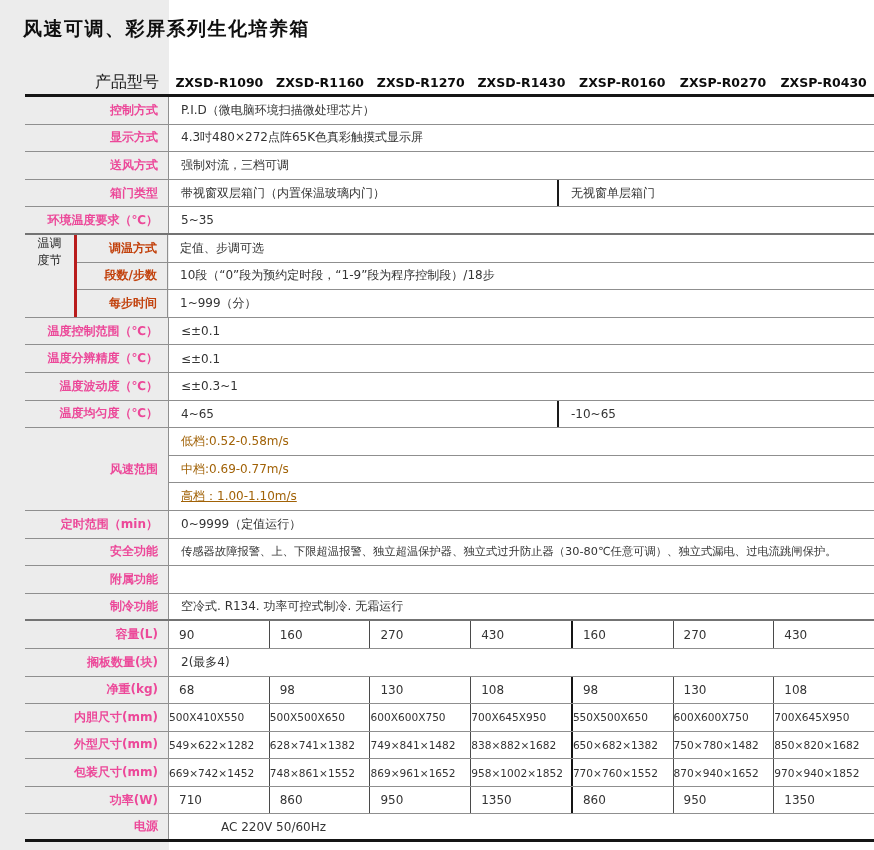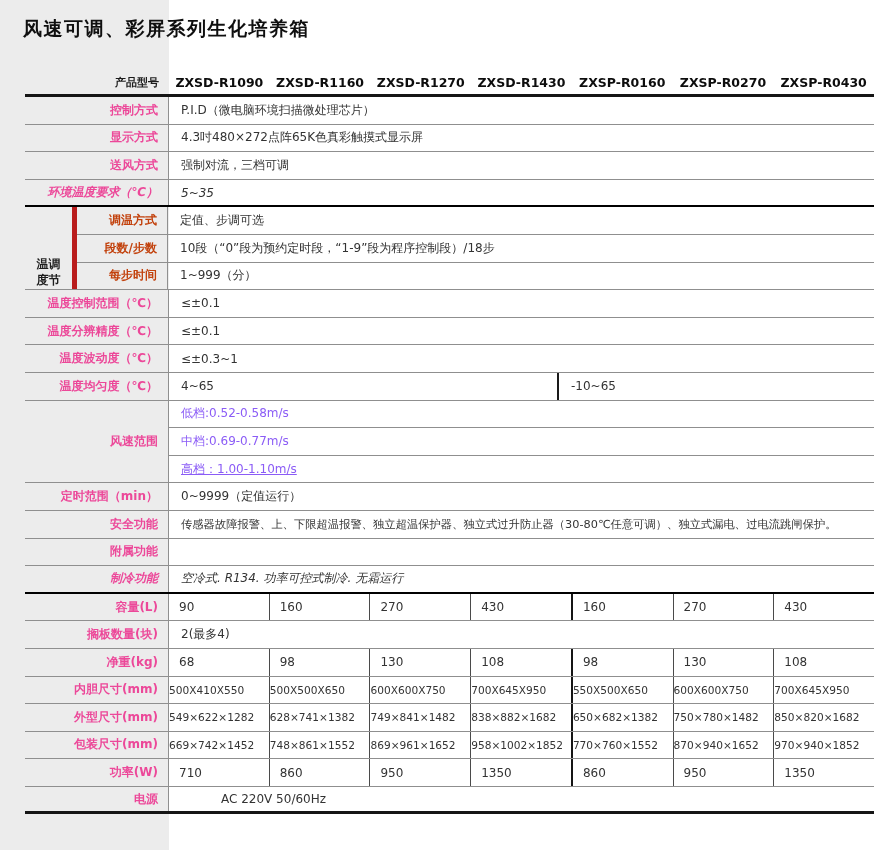--- a/index.html
+++ b/index.html
@@ -18,7 +18,7 @@
   .hdr { position:absolute; left:25px; top:70px; width:849px; height:24px; display:flex; align-items:center; }
   .hdr .hlabel {
     width:144px; min-width:144px; text-align:right; padding-right:10px;
-    font-weight:bold; font-size:11px; color:#1a1a1a;
+    font-weight:normal; font-size:16px; color:#1a1a1a;
   }
   .hdr .model { flex:1; text-align:center; font-weight:bold; font-size:12.5px; color:#0d0d0d; white-space:nowrap; }
   

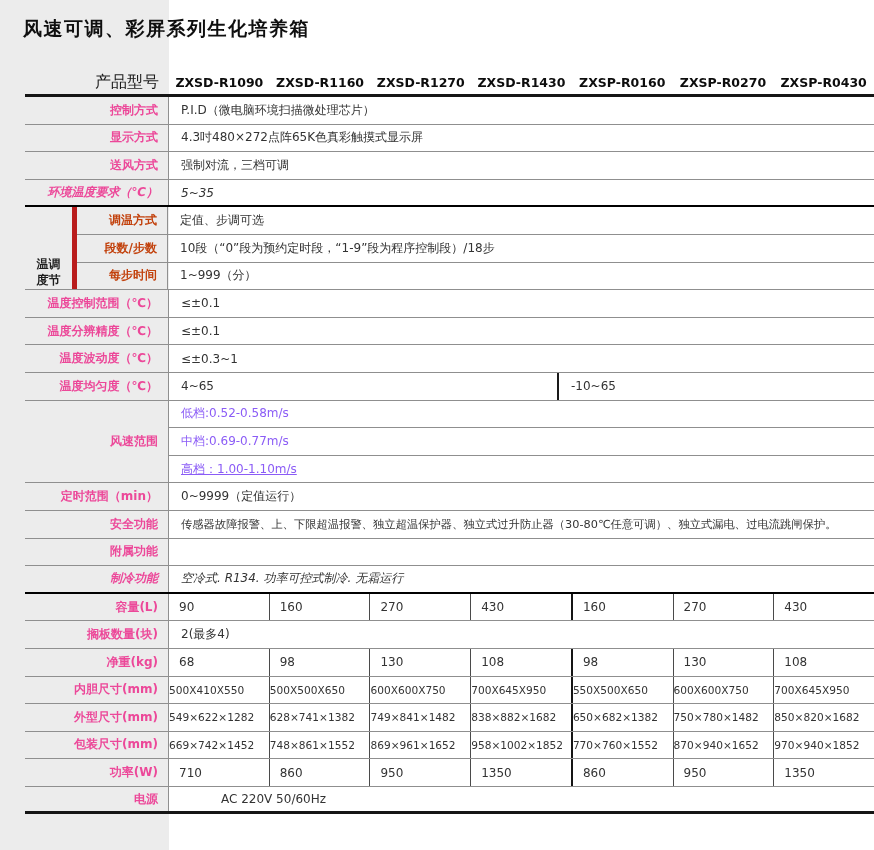--- a/index.html
+++ b/index.html
@@ -95,6 +95,11 @@
       <div class="td">强制对流，三档可调</div>
     </div>
 
+    <div class="tr">
+      <div class="th">箱门类型</div>
+      <div class="td sl">带视窗双层箱门（内置保温玻璃内门）</div>
+      <div class="td sr">无视窗单层箱门</div>
+    </div>
 
     <div class="tr t2">
       <div class="th">环境温度要求（℃）</div>

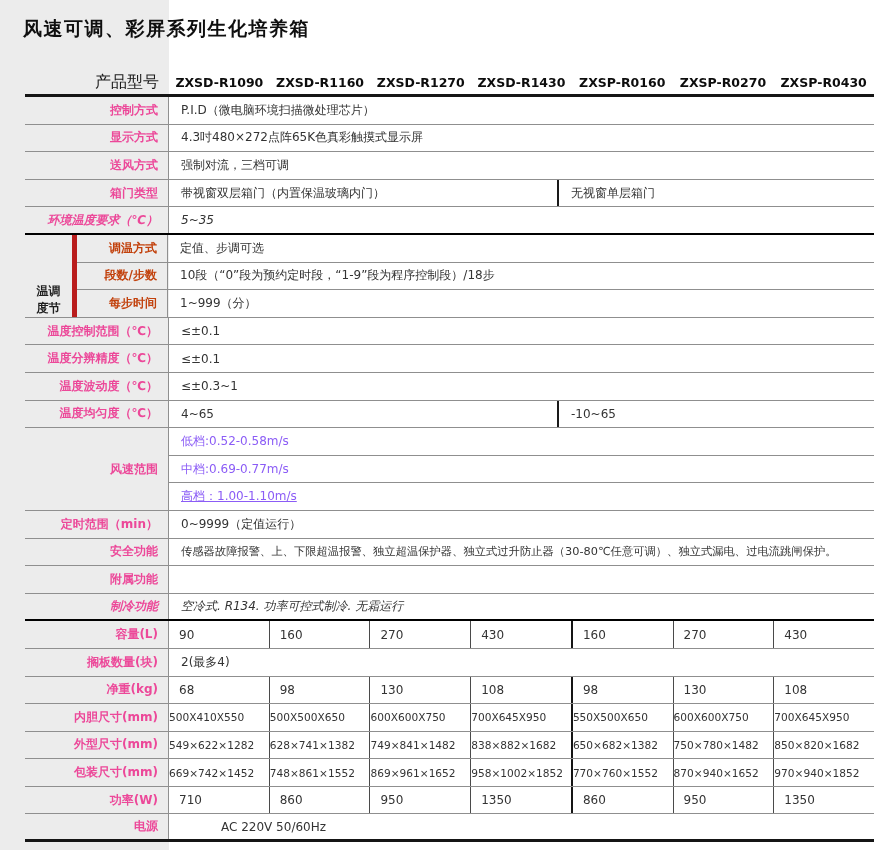--- a/index.html
+++ b/index.html
@@ -27,7 +27,7 @@
     display:flex; align-items:stretch; height:27.6px;
     border-bottom:1px solid #8f8f8f; font-size:12px;
   }
-  .tr.t2 { border-bottom:2px solid #000000;font-style:italic; }
+  .tr.t2 { border-bottom:2px solid #737373; }
   .tr.t3 { border-bottom:3px solid #151515;gap:40px; }
   .tr.grp { height:82.8px; }
   .th {

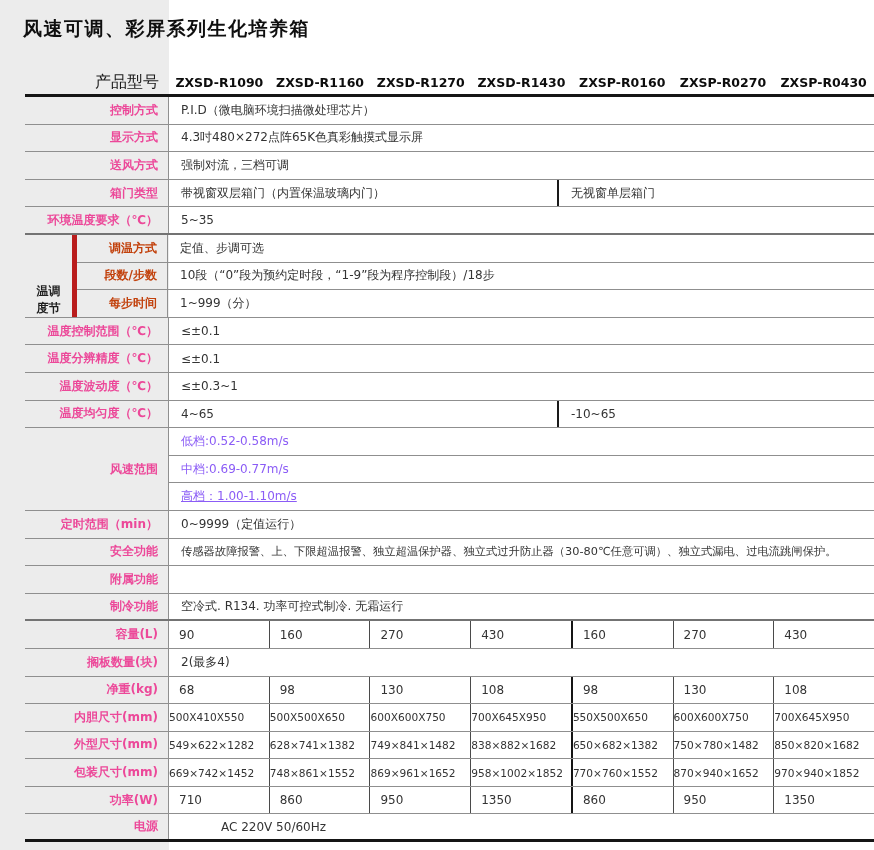--- a/index.html
+++ b/index.html
@@ -46,7 +46,7 @@
   .td.c.g { border-left:2px solid #151515; }
   .td.c.dim { font-size:10.6px; padding-left:0; }
   
-  .gl { width:52px; min-width:52px; border-right:5px solid #b91c1c; display:flex; align-items:flex-end; justify-content:center; font-weight:bold; color:#1e1e1e; }
+  .gl { width:52px; min-width:52px; border-right:3px solid #b91c1c; display:flex; align-items:flex-start; justify-content:center; font-weight:normal; color:#1e1e1e; }
   .gl span { display:inline-block; width:2.1em; line-height:1.4; text-align:center; word-break:break-all; }
   .gcol { flex:1; display:flex; flex-direction:column; }
   .gsub { flex:1; display:flex; border-bottom:1px solid #8f8f8f; }

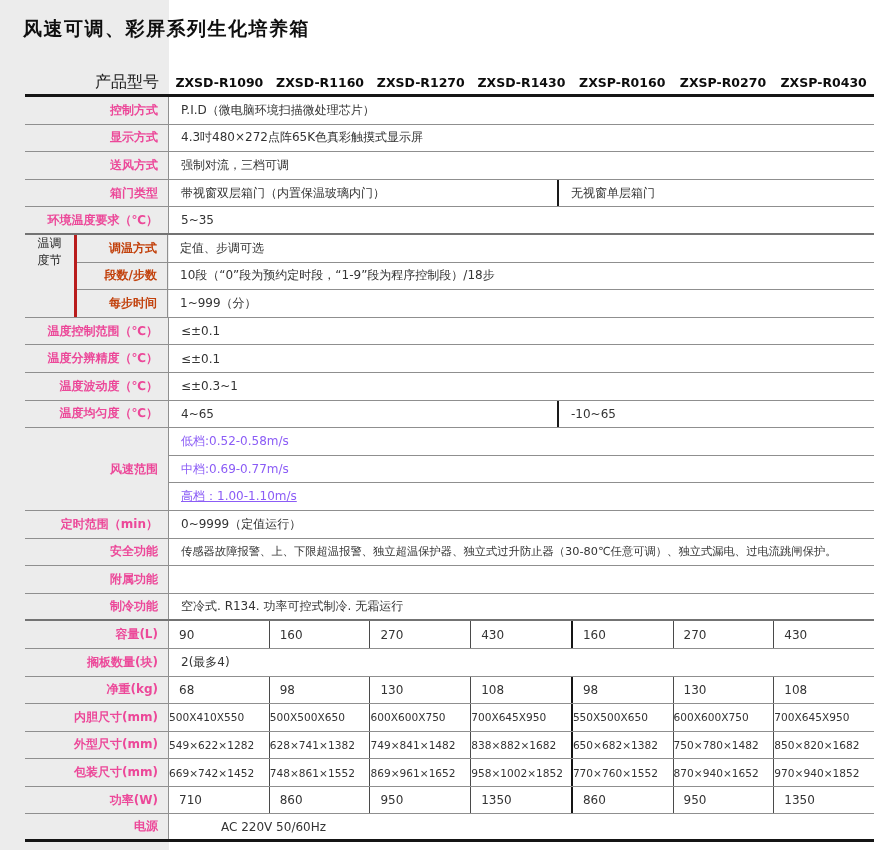--- a/index.html
+++ b/index.html
@@ -57,7 +57,7 @@
   }
   .gsub .sv { flex:1; display:flex; align-items:center; padding-left:12px; color:#333; white-space:nowrap; }
   
-  .wv { flex:1; display:flex; align-items:center; padding-left:12px; border-bottom:1px solid #8f8f8f; color:#8b5cf6; white-space:nowrap; }
+  .wv { flex:1; display:flex; align-items:center; padding-left:12px; border-bottom:1px solid #8f8f8f; color:#a16207; white-space:nowrap; }
   .wv:last-child { border-bottom:none;text-decoration:underline; }
 </style>
 </head>

